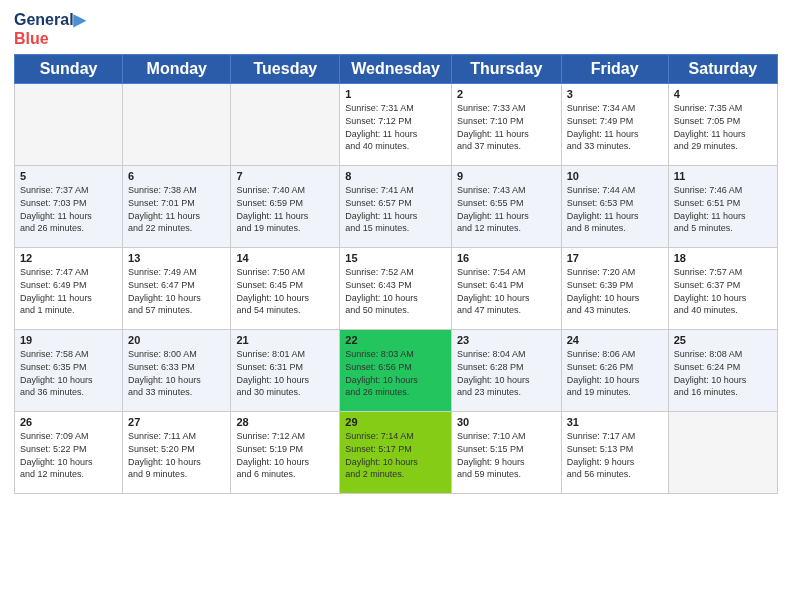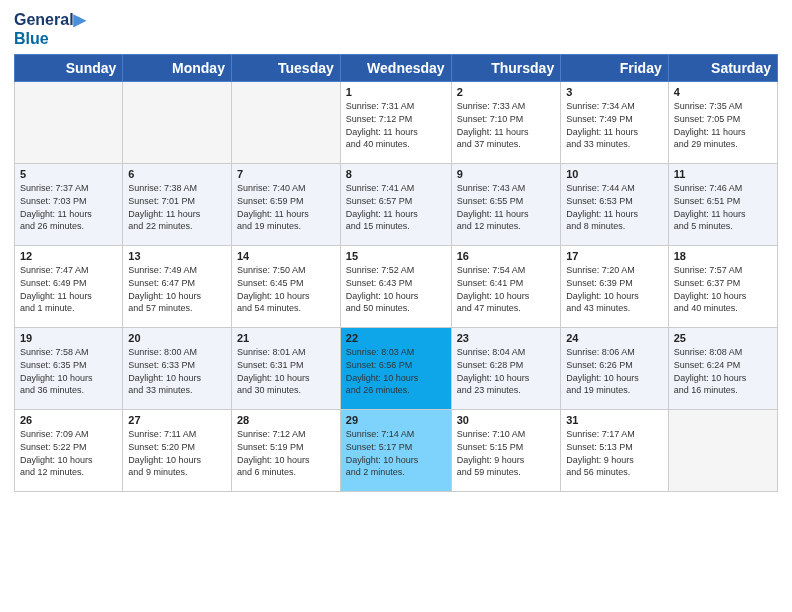--- a/index.html
+++ b/index.html
@@ -81,7 +81,7 @@
   <div class="header">
     <div class="logo">
   <div style="font-size:16px; font-weight:bold; color:#1a3a6b; line-height:1.2;">
-    General<span style="color:#4a90d9;">▶</span><br><span style="color:#0369a1;">Blue</span>
+    General<span style="color:#4a90d9;">▶</span><br><span style="color:#ef4444;">Blue</span>
   </div>
 </div>
     <div class="title-area">

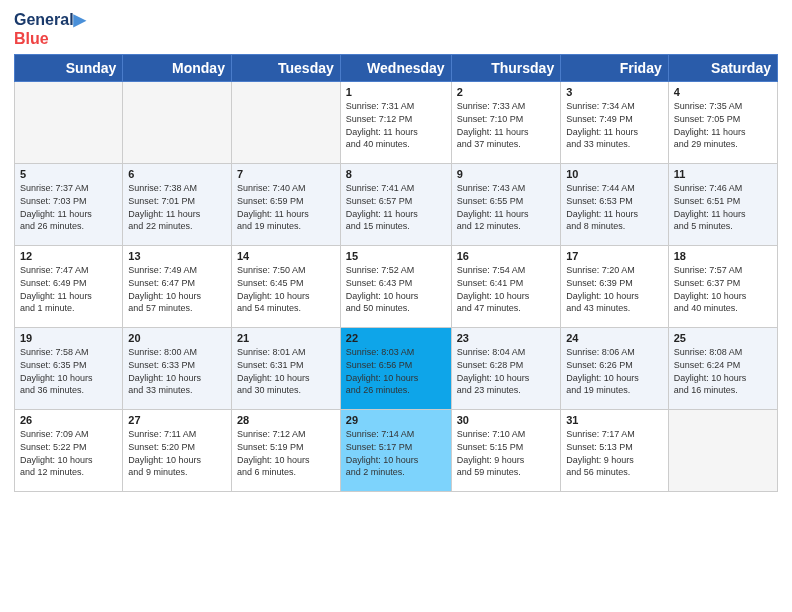--- a/index.html
+++ b/index.html
@@ -46,9 +46,9 @@
     .calendar thead th {
       background: #2a5caa;
       color: #fff;
-      text-align: right;
+      text-align: center;
       padding: 5px 6px;
-      font-size: 14px;
+      font-size: 16px;
       border: 1px solid #4a7cca;
     }
     .calendar tbody td {

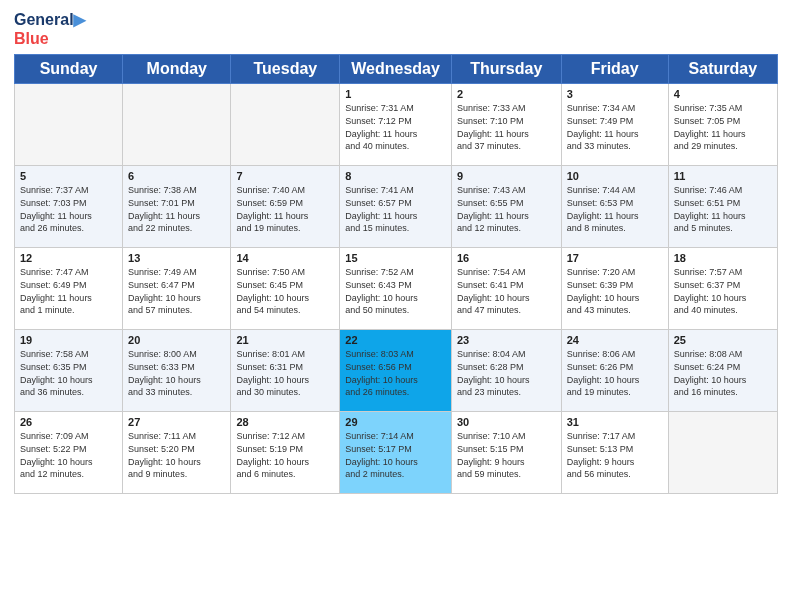--- a/index.html
+++ b/index.html
@@ -260,7 +260,7 @@
 Daylight: 10 hours
 and 30 minutes.</div>
           </td>
-          <td style="background-color: #0ea5e9;">
+          <td style="background-color: #22c55e;">
             <span class="day-num">22</span>
             <div class="day-info" style="white-space: pre-line;">Sunrise: 8:03 AM
 Sunset: 6:56 PM

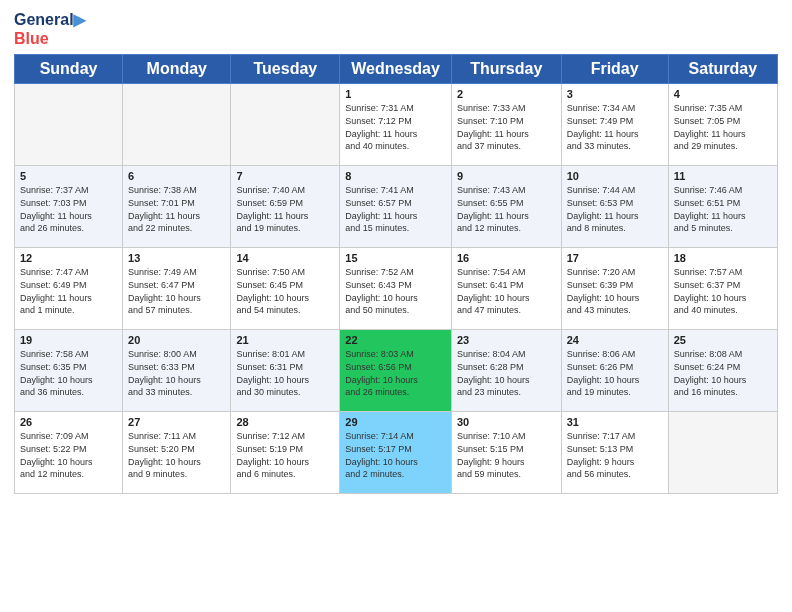--- a/index.html
+++ b/index.html
@@ -311,7 +311,7 @@
 Daylight: 10 hours
 and 6 minutes.</div>
           </td>
-          <td style="background-color: #7dd3fc;">
+          <td style="background-color: #84cc16;">
             <span class="day-num">29</span>
             <div class="day-info" style="white-space: pre-line;">Sunrise: 7:14 AM
 Sunset: 5:17 PM

